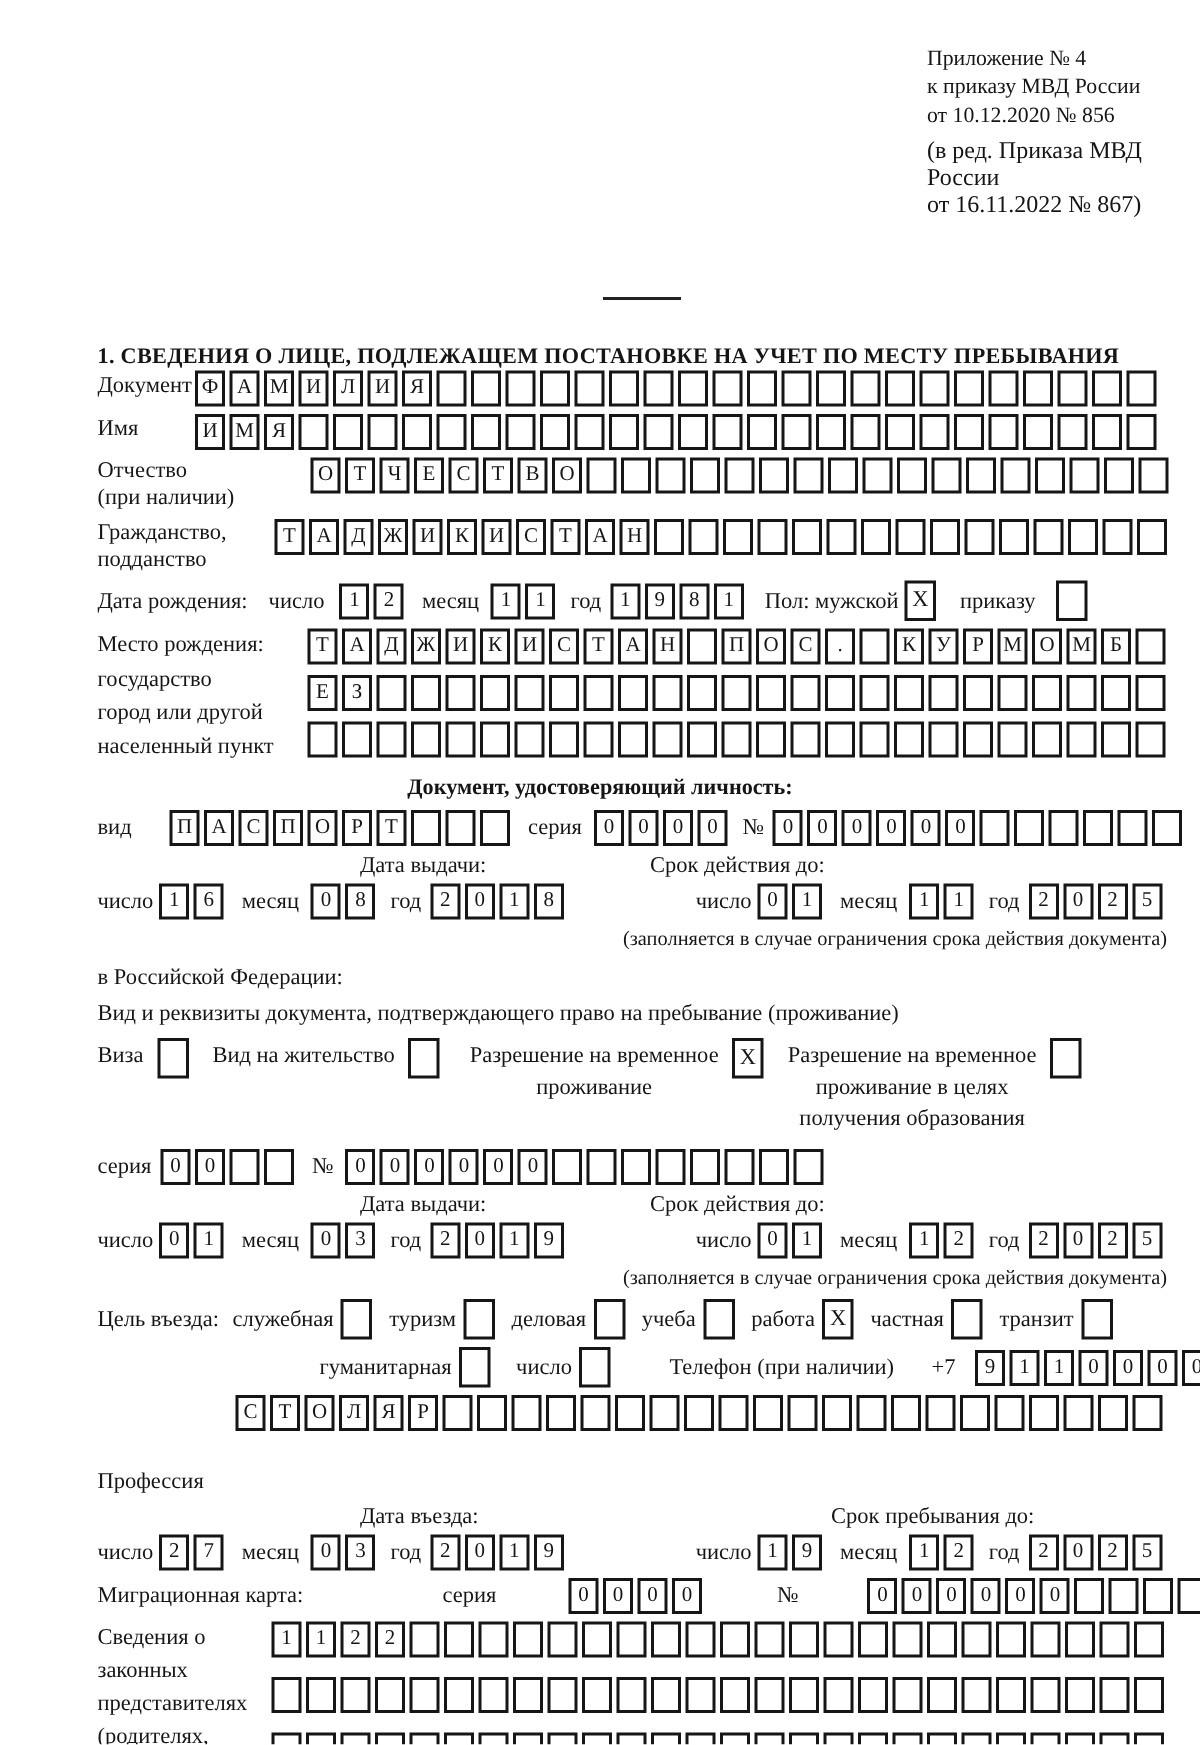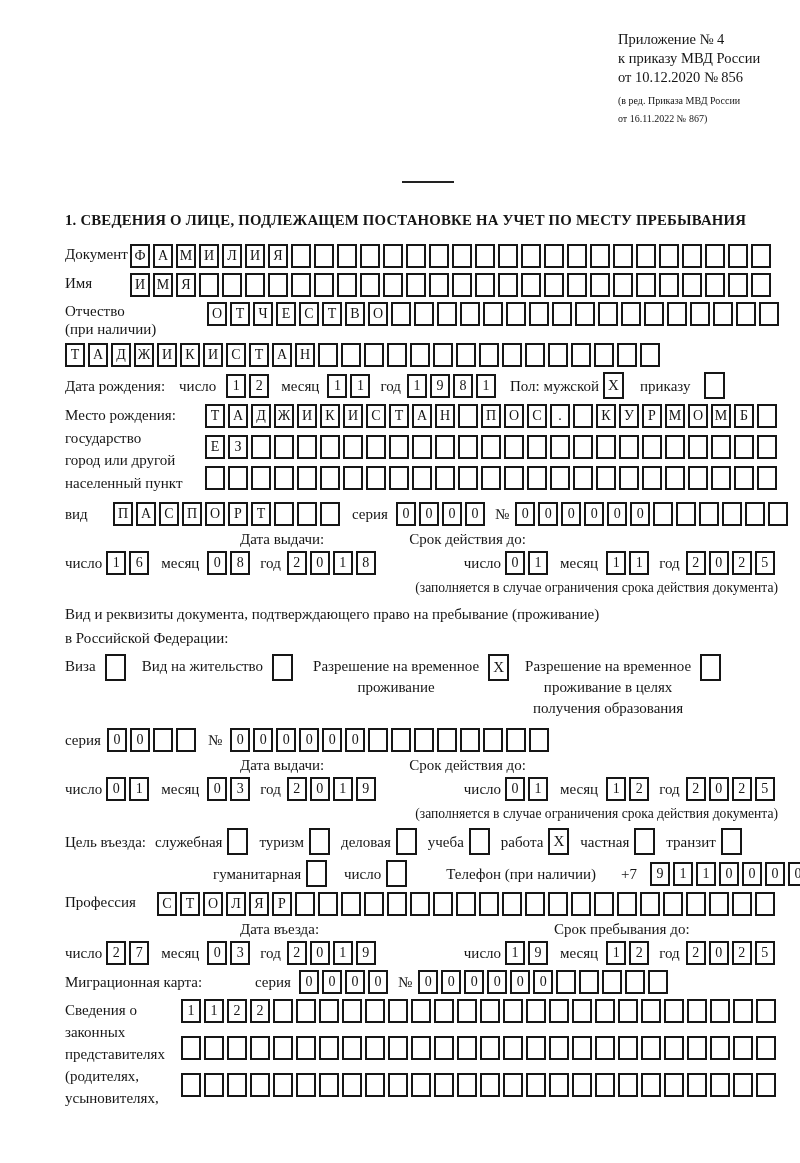--- a/index.html
+++ b/index.html
@@ -11,7 +11,7 @@
   }
   
   .appendix { margin-left:553px; font-size:14.5px; line-height:19px; }
-  .appendix .small { font-size:10px; line-height:18px; }
+  .appendix .small { font-size:16px; line-height:18px; }
   .appendix .gap { margin-top:5px; }
   .forma { text-align:right; margin-right:30px; font-weight:bold; font-size:15.5px; margin-top:16px; letter-spacing:.5px; }
   .title { text-align:center; font-weight:bold; font-size:15.5px; line-height:25px; margin-top:12px; margin-right:10px; }

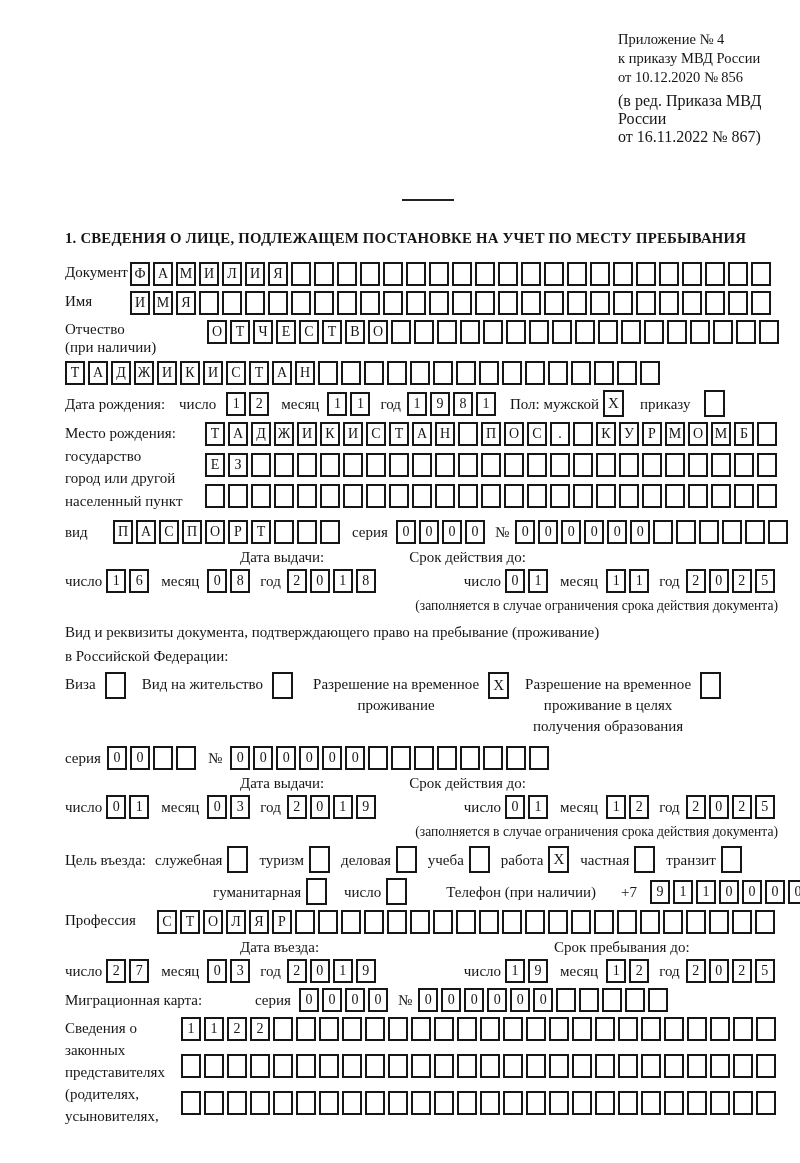--- a/index.html
+++ b/index.html
@@ -16,7 +16,7 @@
   .forma { text-align:right; margin-right:30px; font-weight:bold; font-size:15.5px; margin-top:16px; letter-spacing:.5px; }
   .title { text-align:center; font-weight:bold; font-size:15.5px; line-height:25px; margin-top:12px; margin-right:10px; }
   .uline { display:inline-block; width:52px; border-bottom:2.5px solid #222; height:12px; margin-left:10px; }
-  .sec1 { font-weight:bold; font-size:14.8px; margin-top:22px; margin-bottom:15px; letter-spacing:.2px; }
+  .sec1 { font-weight:bold; font-size:14.8px; margin-top:22px; letter-spacing:.2px; }
 
   
   .row { display:flex; align-items:flex-start; margin-bottom:5px; }

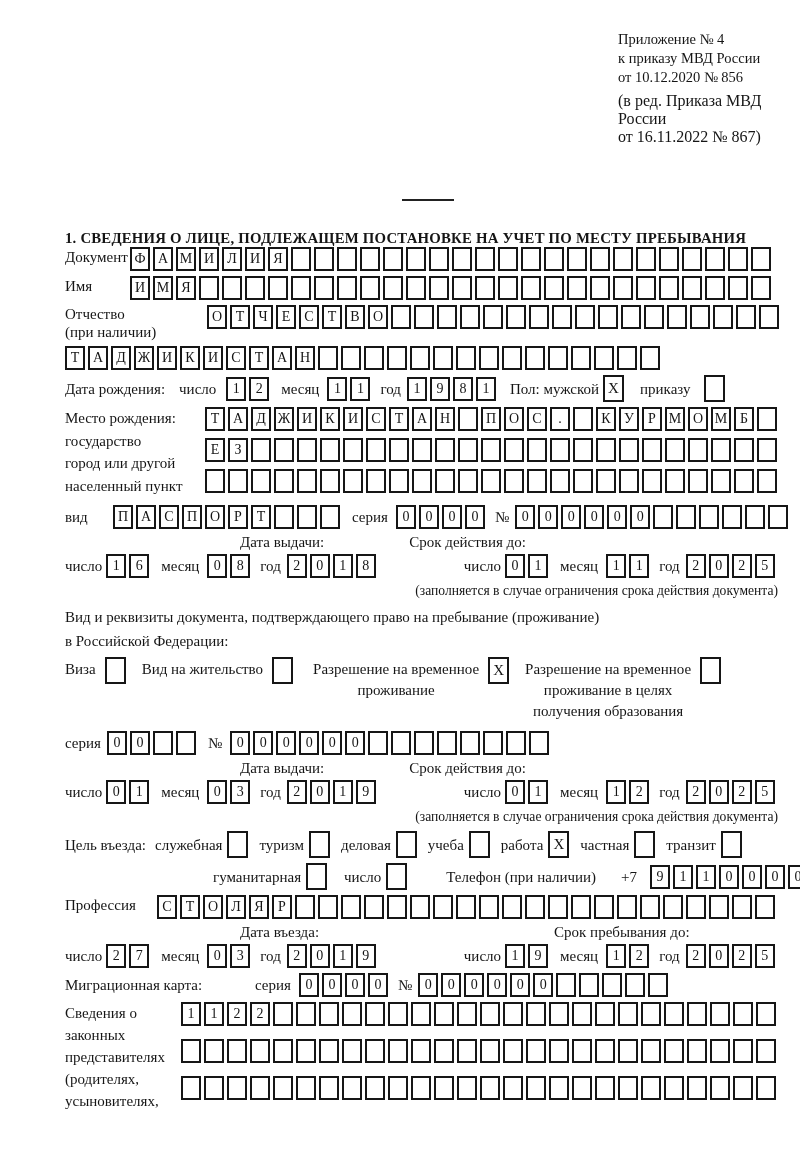--- a/index.html
+++ b/index.html
@@ -198,6 +198,10 @@
   </div>
 
   <div class="row">
+    <span class="two-line w-cit lbl">
+      <div>Гражданство,</div>
+      <div>подданство</div>
+    </span>
     <span class="boxes">
         <span class="cb">Т</span>
         <span class="cb">А</span>

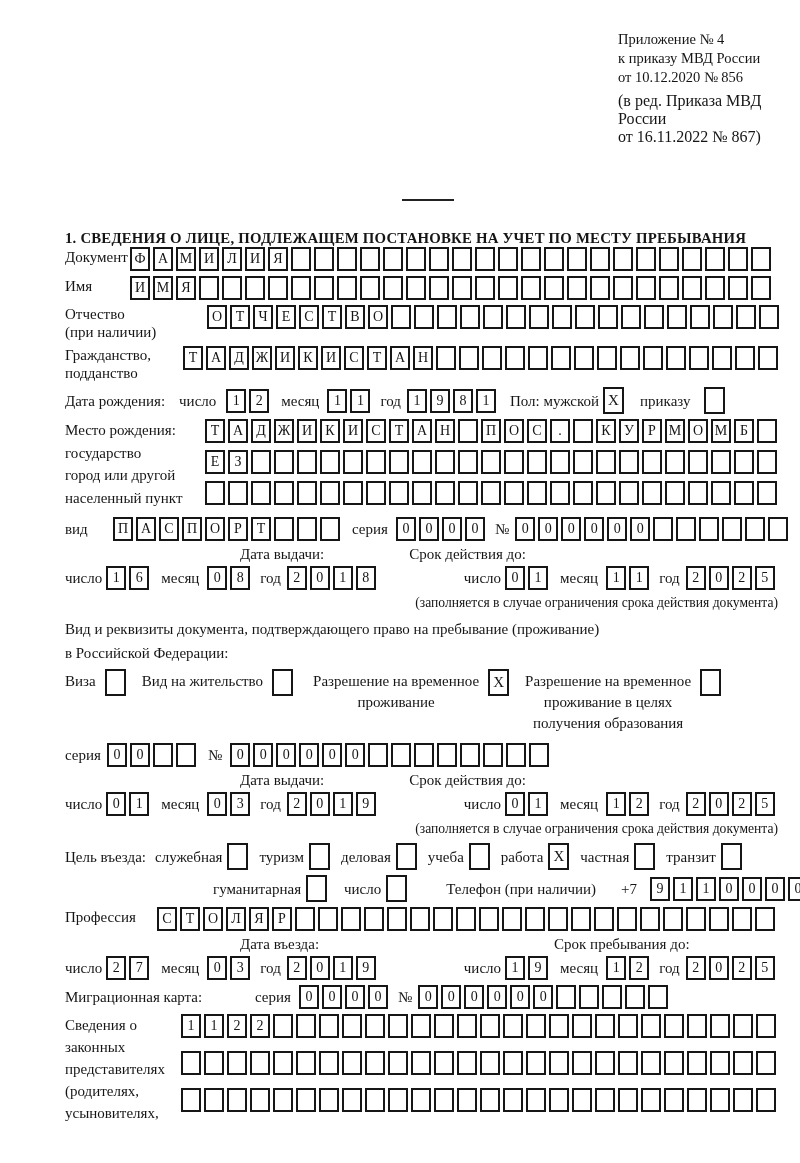--- a/index.html
+++ b/index.html
@@ -353,6 +353,7 @@
     </div>
   </div>
 
+  <div class="doc-head">Документ, удостоверяющий личность:</div>
 
   <div class="row ac">
     <span class="lbl" style="width:48px;">вид</span>

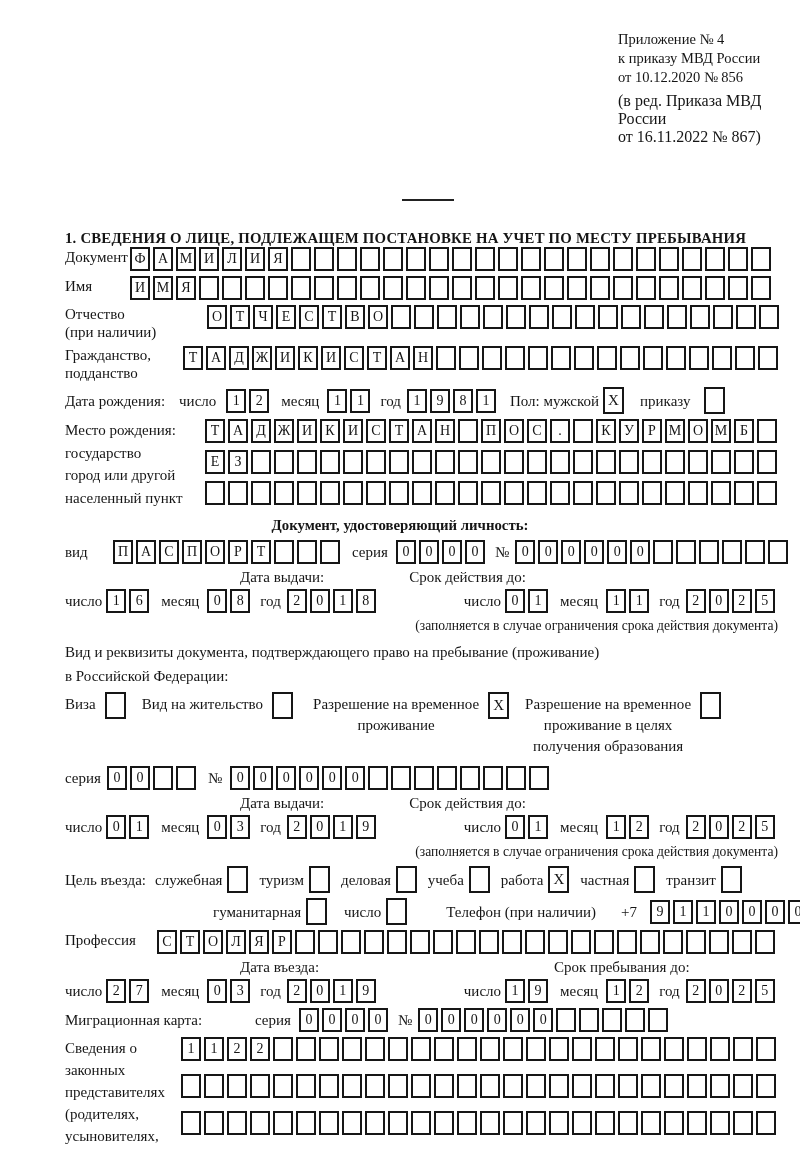--- a/index.html
+++ b/index.html
@@ -52,7 +52,7 @@
   
   .dh { display:flex; font-size:15px; margin:2px 0 3px 0; }
   .dh1 { margin-left:175px; }
-  .dh2 { margin-left:85px; }
+  .dh2 { margin-left:109px; }
   .dh2b { margin-left:235px; }
   .dgap { width:88px; flex:0 0 auto; }
   .note-r { text-align:right; font-size:13.6px; margin:1px 12px 6px 0; }

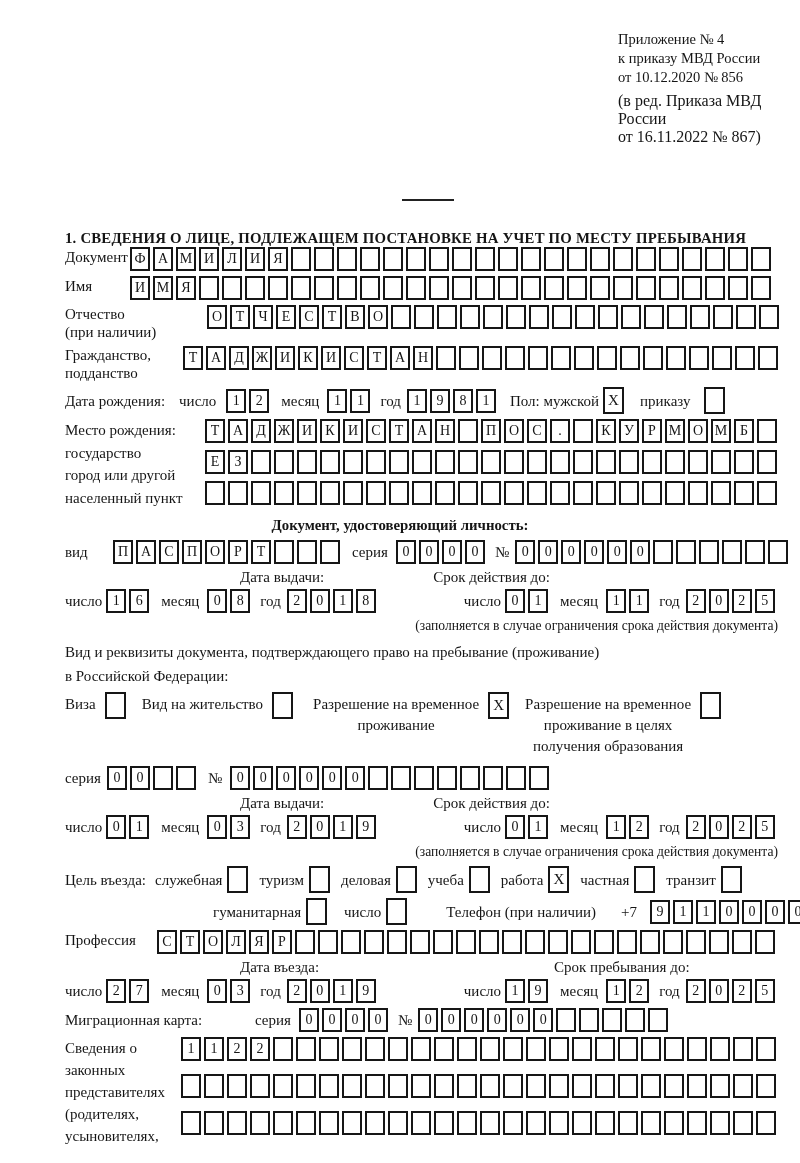--- a/index.html
+++ b/index.html
@@ -438,8 +438,8 @@
 
   <div class="note-r">(заполняется в случае ограничения срока действия документа)</div>
 
+  <div class="intro">в Российской Федерации:</div>
   <div class="intro">Вид и реквизиты документа, подтверждающего право на пребывание (проживание)</div>
-  <div class="intro">в Российской Федерации:</div>
 
   <div class="row opts">
     <div class="opt">

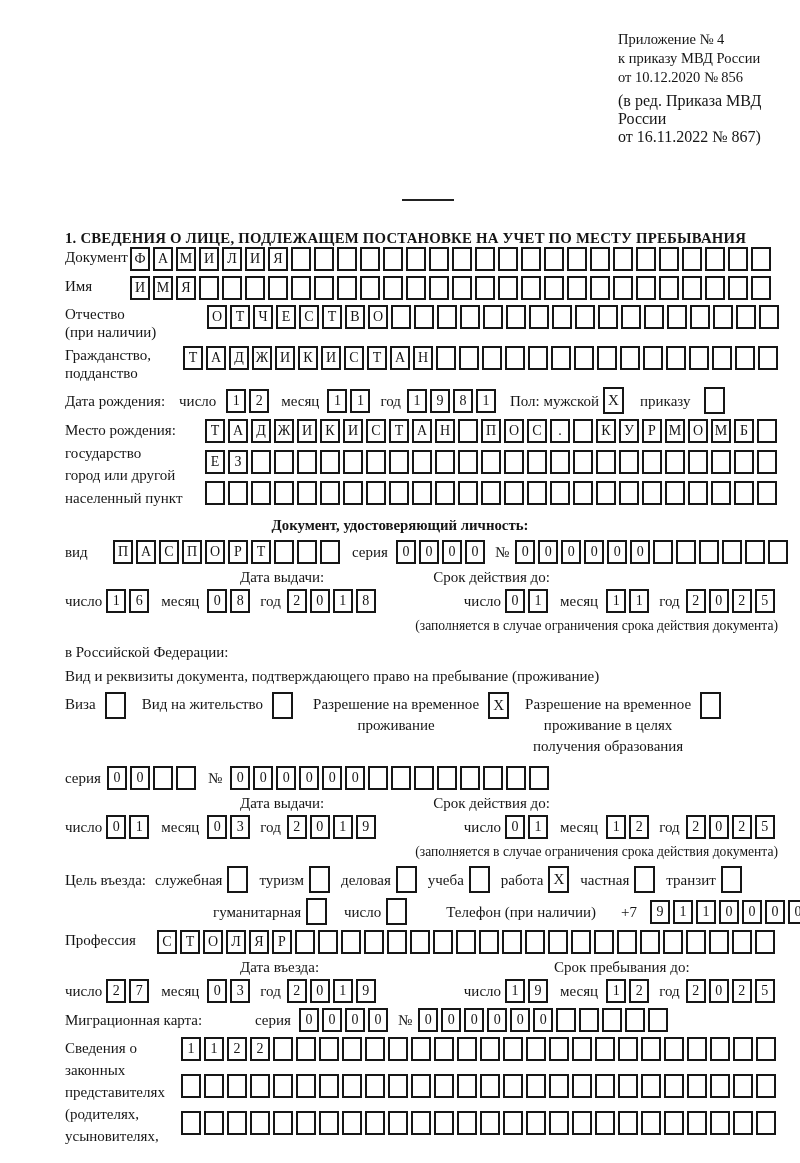--- a/index.html
+++ b/index.html
@@ -598,7 +598,7 @@
   </div>
 
   <div class="row" style="margin-top:2px;">
-    <span class="lbl" style="width:92px;">Профессия</span>
+    <span class="lbl" style="width:92px;margin-top:48px;">Профессия</span>
     <span class="boxes">
         <span class="cb">С</span>
         <span class="cb">Т</span>

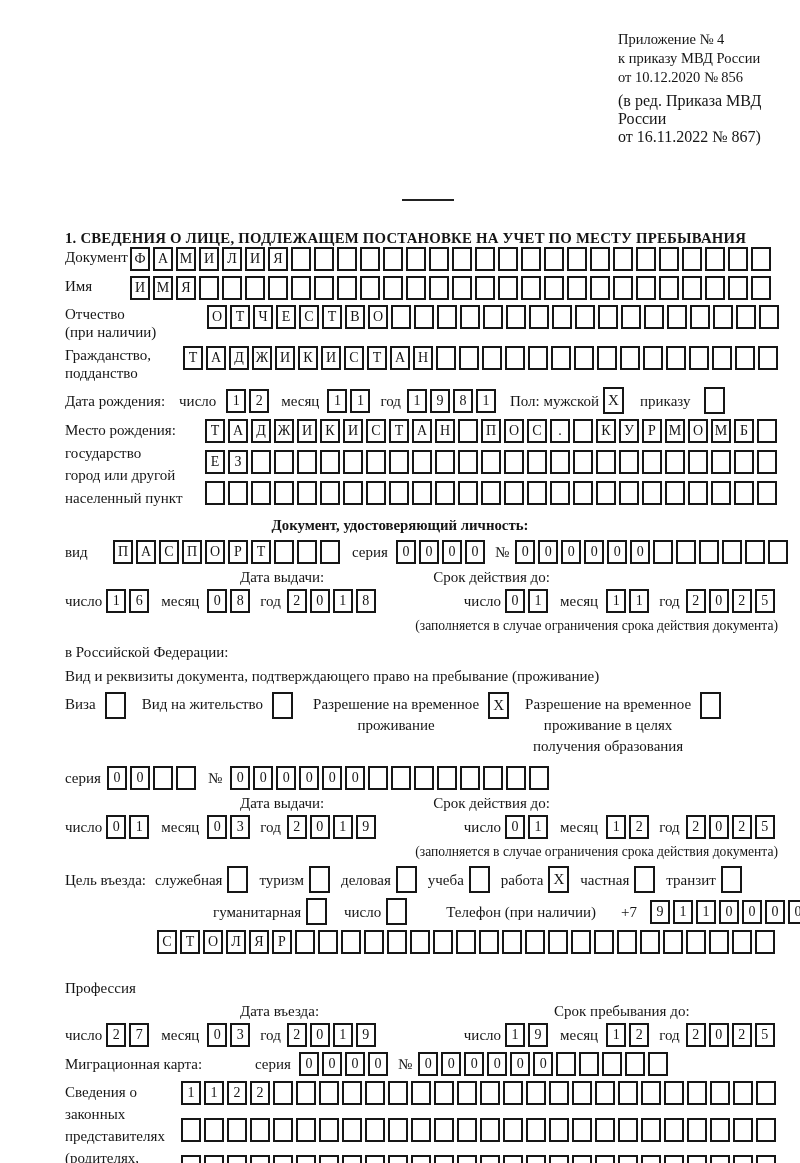--- a/index.html
+++ b/index.html
@@ -673,7 +673,7 @@
       </span>
   </div>
 
-  <div class="row ac" style="margin-top:4px;">
+  <div class="row ac" style="margin-top:4px;gap:40px;">
     <span class="lbl" style="width:158px;">Миграционная карта:</span>
     <span class="lbl" style="margin-left:32px;">серия</span>
     <span class="boxes ml8">

